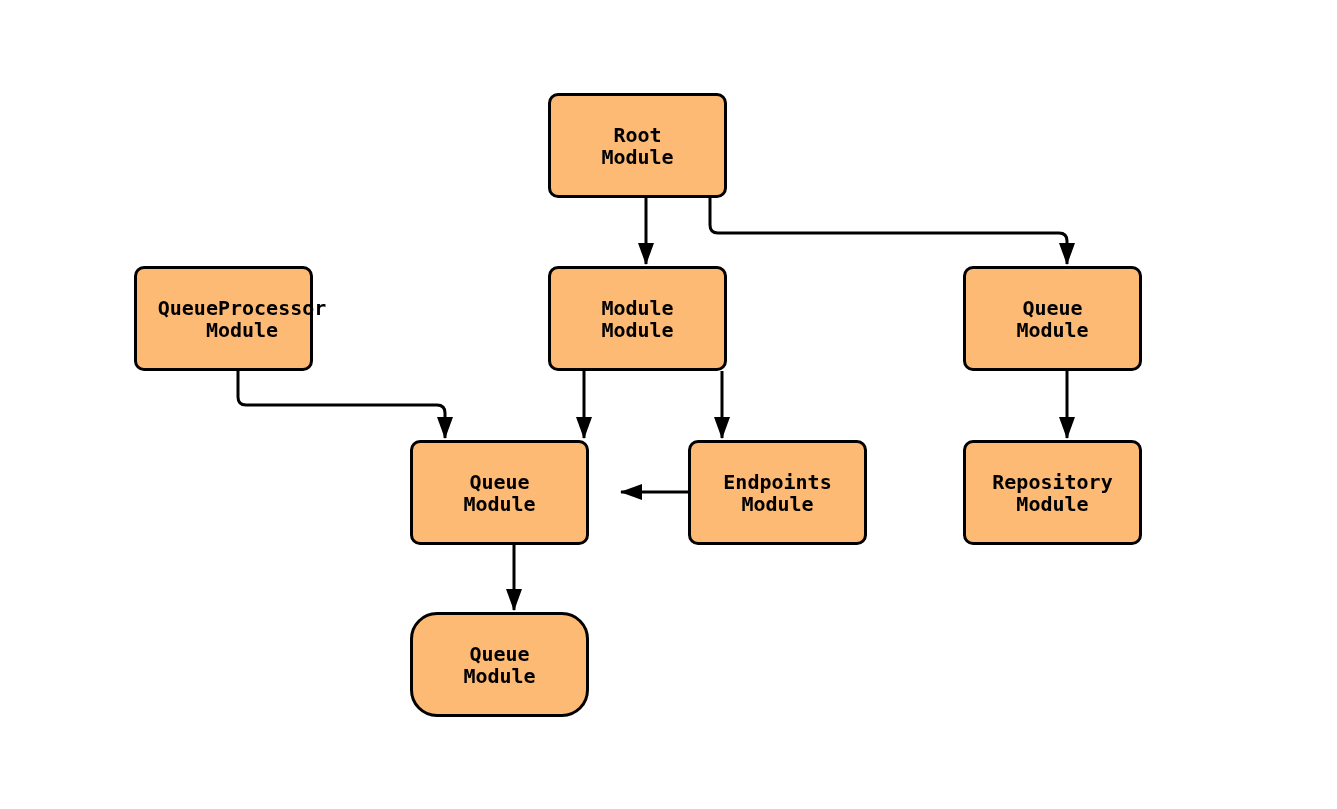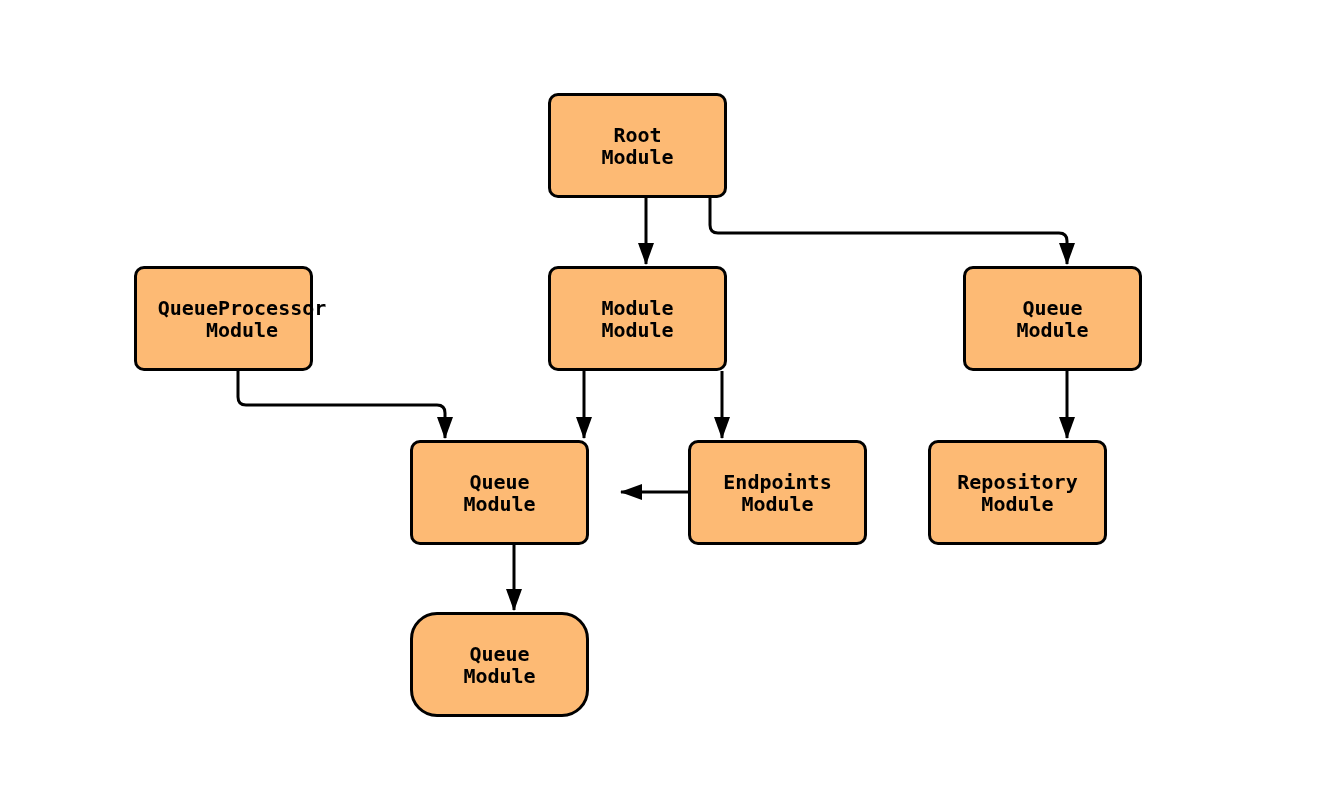--- a/index.html
+++ b/index.html
@@ -58,7 +58,7 @@
   .pos-global          { left: 963px; top: 266px; }
   .pos-core            { left: 410px; top: 440px; }
   .pos-endpoints       { left: 688px; top: 440px; }
-  .pos-repository      { left: 928px; top: 440px; }
+  .pos-repository      { left: 963px; top: 440px; }
   .pos-queue           { left: 410px; top: 612px; border-radius: 27px; }
 </style>
 </head>

